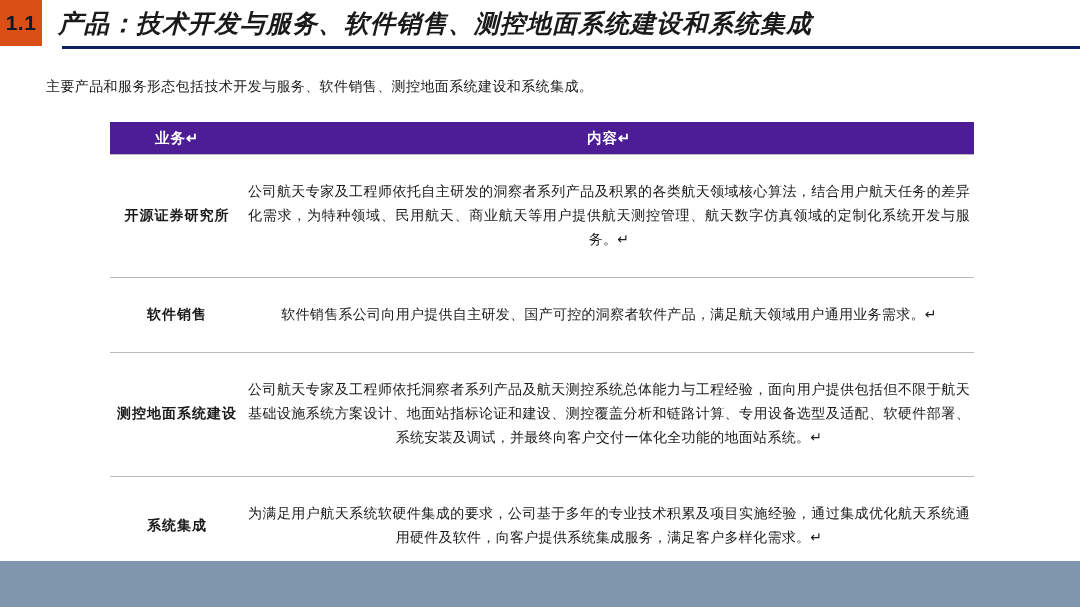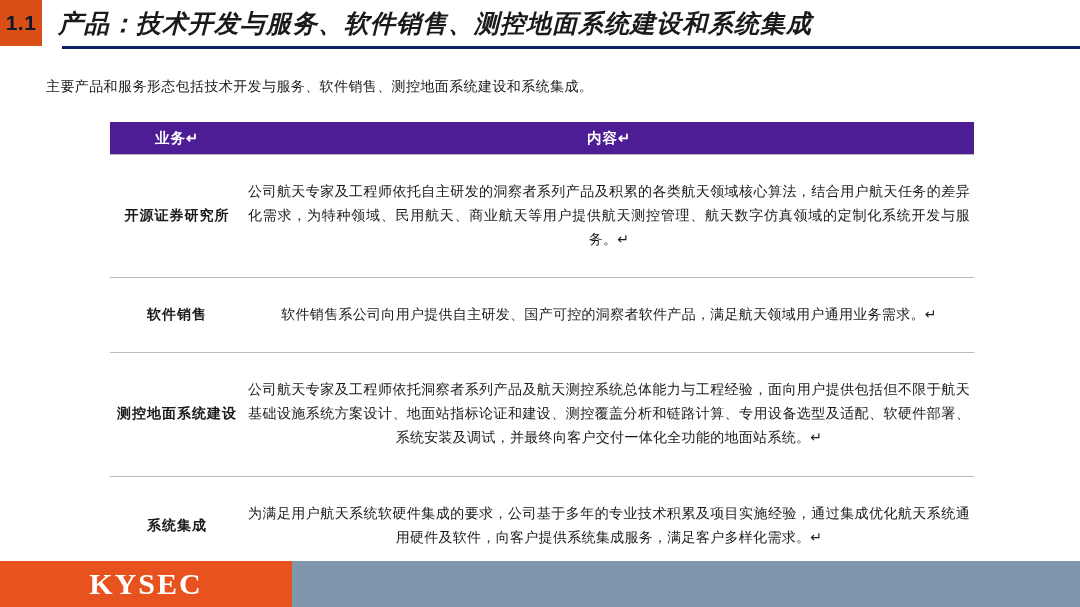--- a/index.html
+++ b/index.html
@@ -214,9 +214,6 @@
   </div>
 
   <div class="footer">
-    <div class="footer-logo">
-      <span class="footer-logo-text">KYSEC</span>
-    </div>
     <div class="footer-bar"></div>
   </div>
 

